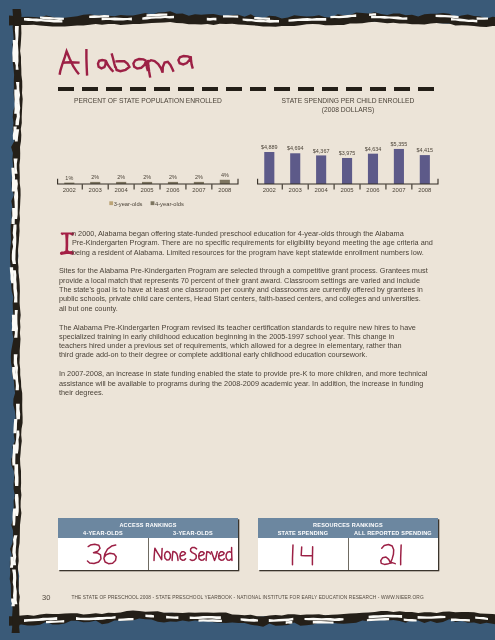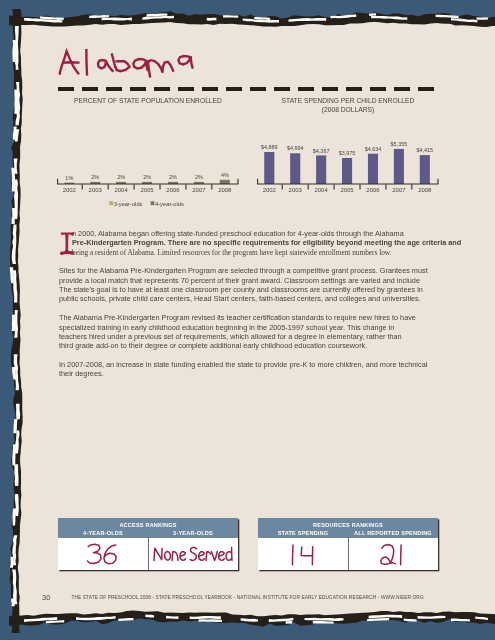--- a/index.html
+++ b/index.html
@@ -227,7 +227,7 @@
   <div class="body">
       <p>
         <span class="ln" style="padding-left: 13px;">n 2000, Alabama began offering state-funded preschool education for 4-year-olds through the Alabama</span>
-        <span class="ln" style="padding-left: 13px; font-weight: bold;">Pre-Kindergarten Program. There are no specific requirements for eligibility beyond meeting the age criteria and</span>
+        <span class="ln" style="padding-left: 13px;">Pre-Kindergarten Program. There are no specific requirements for eligibility beyond meeting the age criteria and</span>
         <span class="ln" style="padding-left: 13px; font-family: Liberation Serif, serif;">being a resident of Alabama. Limited resources for the program have kept statewide enrollment numbers low.</span>
       </p>
       <p>

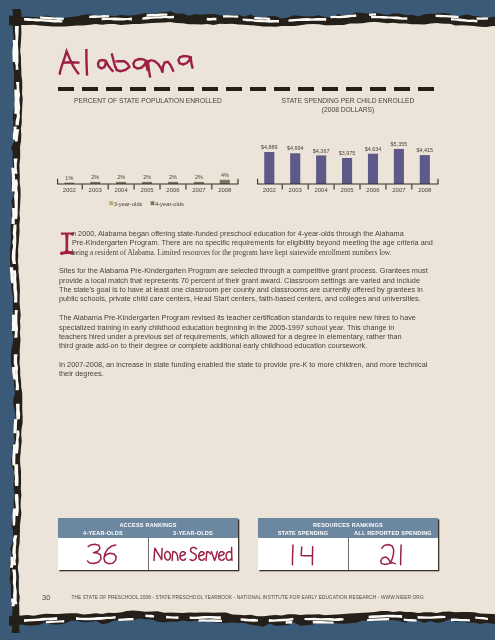--- a/index.html
+++ b/index.html
@@ -228,7 +228,7 @@
       <p>
         <span class="ln" style="padding-left: 13px;">n 2000, Alabama began offering state-funded preschool education for 4-year-olds through the Alabama</span>
         <span class="ln" style="padding-left: 13px;">Pre-Kindergarten Program. There are no specific requirements for eligibility beyond meeting the age criteria and</span>
-        <span class="ln" style="padding-left: 13px; font-family: Liberation Serif, serif;">being a resident of Alabama. Limited resources for the program have kept statewide enrollment numbers low.</span>
+        <span class="ln" style="padding-left: 13px;">being a resident of Alabama. Limited resources for the program have kept statewide enrollment numbers low.</span>
       </p>
       <p>
         <span class="ln">Sites for the Alabama Pre-Kindergarten Program are selected through a competitive grant process. Grantees must</span>

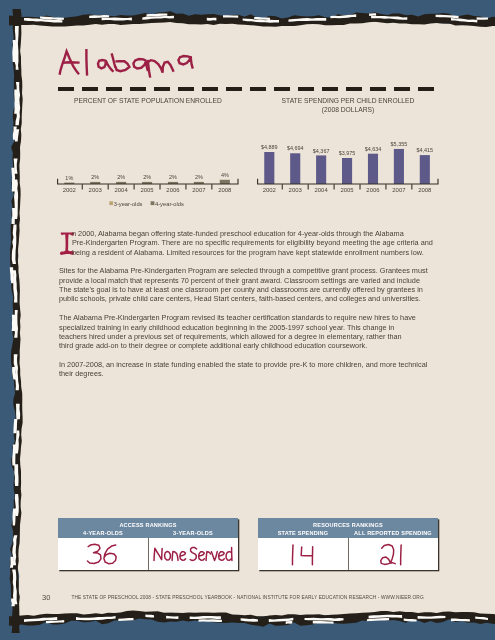--- a/index.html
+++ b/index.html
@@ -235,6 +235,7 @@
         <span class="ln">provide a local match that represents 70 percent of their grant award. Classroom settings are varied and include</span>
         <span class="ln">The state's goal is to have at least one classroom per county and classrooms are currently offered by grantees in</span>
         <span class="ln">public schools, private child care centers, Head Start centers, faith-based centers, and colleges and universities.</span>
+        <span class="ln">all but one county.</span>
       </p>
       <p>
         <span class="ln">The Alabama Pre-Kindergarten Program revised its teacher certification standards to require new hires to have</span>

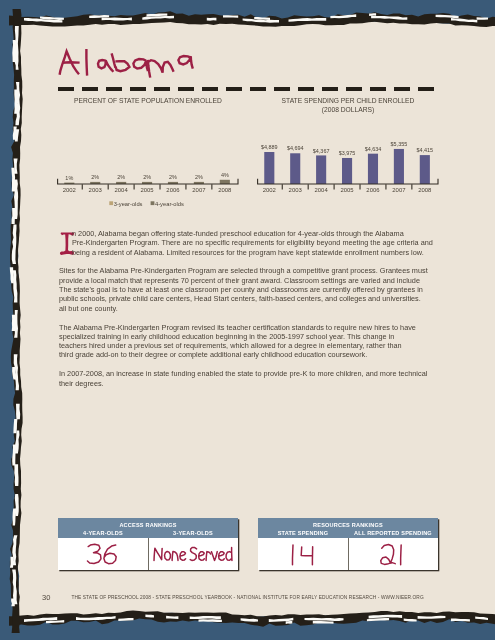--- a/index.html
+++ b/index.html
@@ -245,6 +245,7 @@
       </p>
       <p>
         <span class="ln">In 2007-2008, an increase in state funding enabled the state to provide pre-K to more children, and more technical</span>
+        <span class="ln">assistance will be available to programs during the 2008-2009 academic year. In addition, the increase in funding</span>
         <span class="ln">their degrees.</span>
       </p>
     </div>

